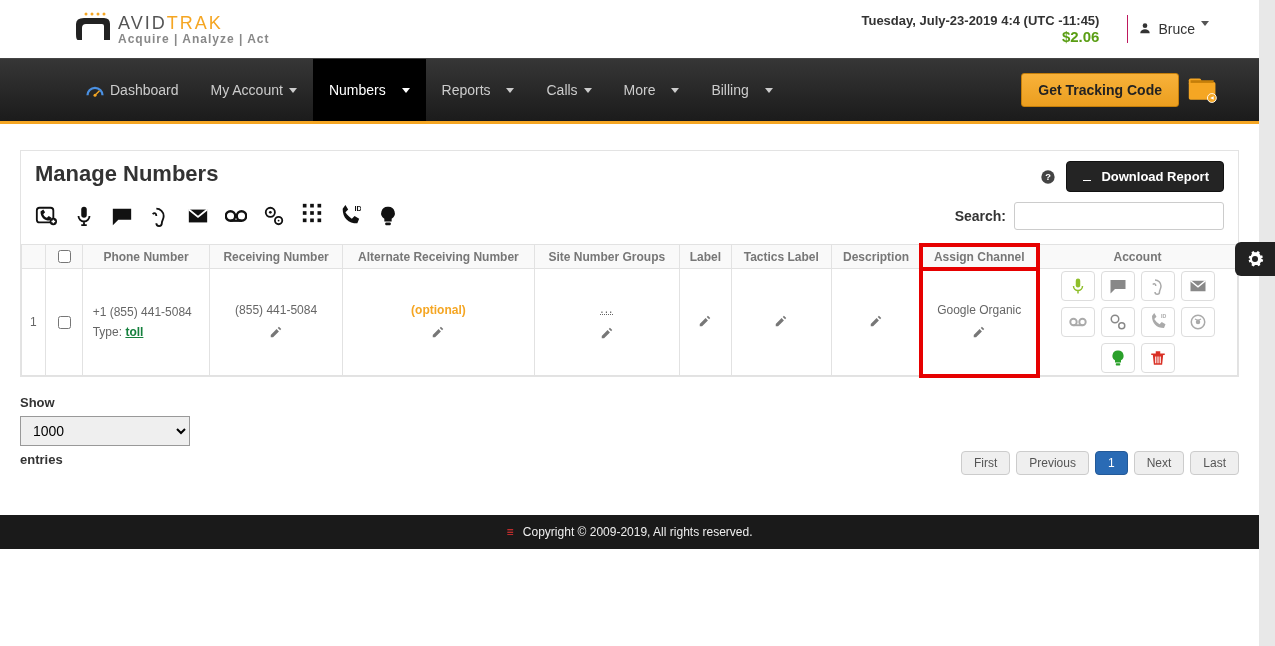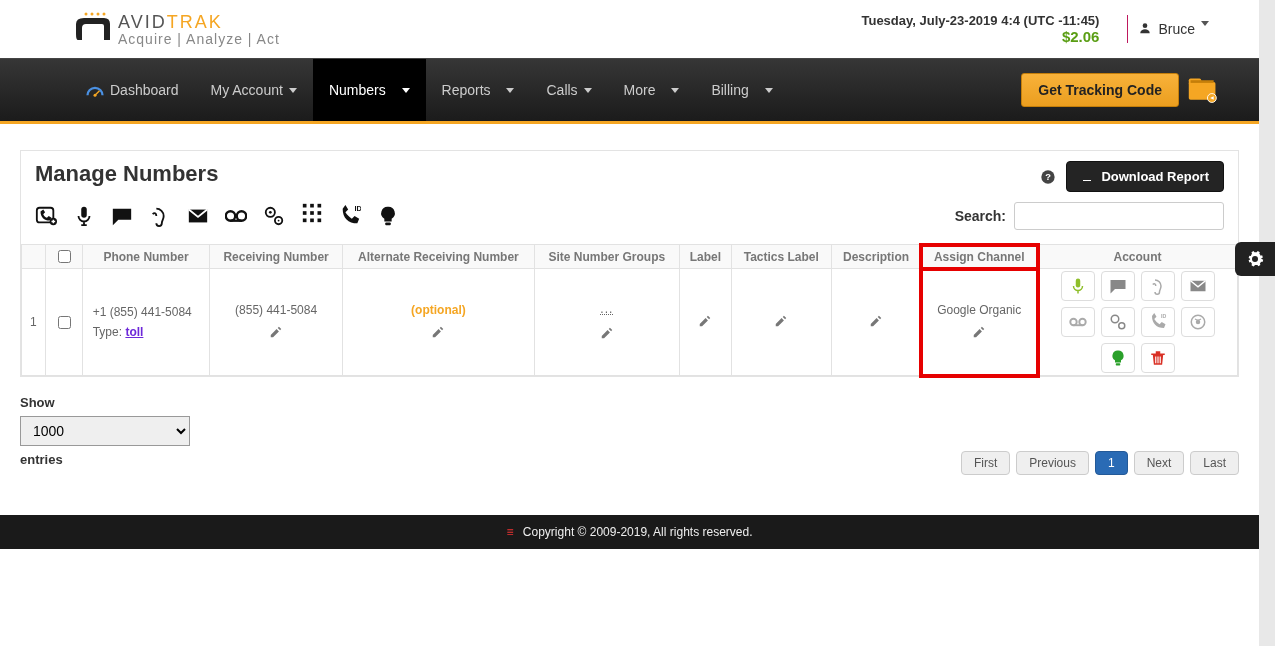--- a/index.html
+++ b/index.html
@@ -22,7 +22,7 @@
     .logo { display: flex; align-items: center; }
     .logo-avid { font-size: 18px; font-weight: 500; color: #555; letter-spacing: 2px; }
     .logo-trak { font-size: 18px; font-weight: 500; color: #f5a623; letter-spacing: 2px; }
-    .logo-sub { font-size: 14px; color: #888; letter-spacing: 1px; margin-top: -2px;}
+    .logo-sub { font-size: 12px; color: #888; letter-spacing: 1px; margin-top: -2px; font-weight: bold;}
     .header-right { display: flex; align-items: center; gap: 20px; }
     .header-datetime { text-align: left; font-size: 13px; font-weight: bold; color: #333; }
     .header-balance { color: #5a9e14; font-size: 15px; font-weight: bold; text-align: right; }

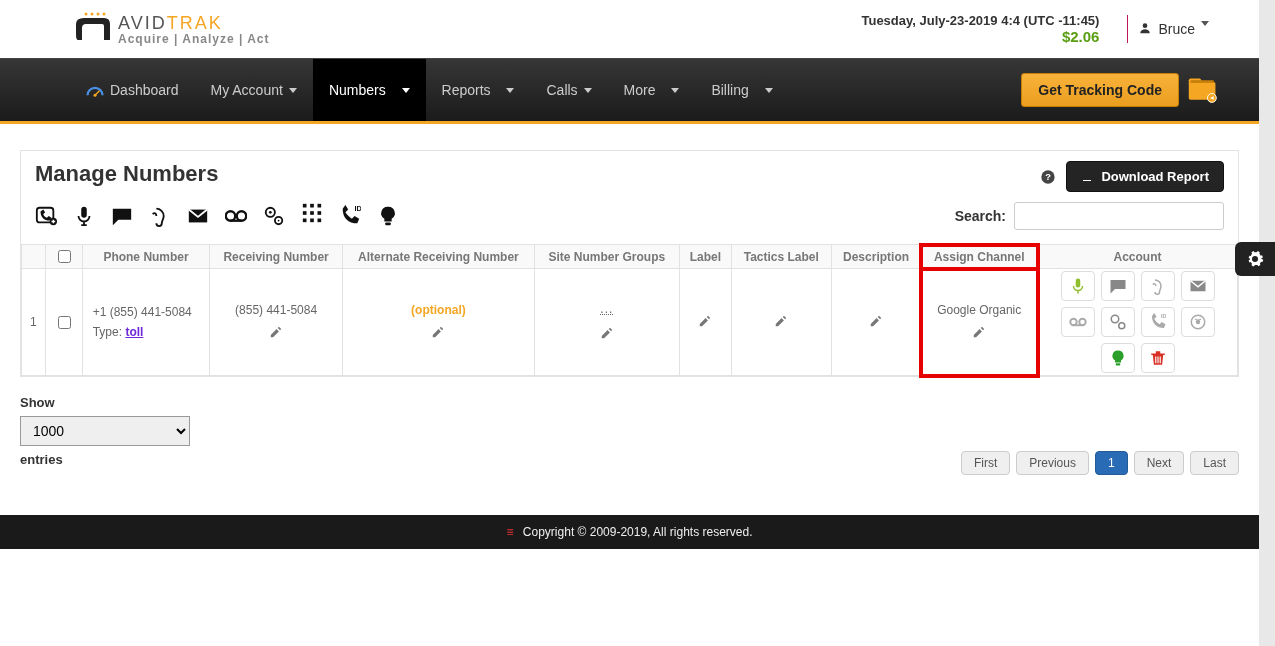--- a/index.html
+++ b/index.html
@@ -116,7 +116,7 @@
     .edit-icon { width: 14px; height: 14px; fill: #777; cursor: pointer; display: inline-block; }
     .optional { color: #f5a623; font-weight: bold;}
     .cell-phone { text-align: left !important; padding-left: 10px !important; }
-    .phone-type-val { font-weight: bold; color: #6d28d9; text-decoration: underline;}
+    .phone-type-val { font-weight: bold; color: #15803d; text-decoration: underline;}
     .settings-icons { display: flex; flex-wrap: wrap; gap: 6px; justify-content: center;}
     .iconbox { width: 34px; height: 30px; border: 1px solid #ddd; border-radius: 4px; display:flex; align-items:center; justify-content:center; cursor:pointer; background:#fff;}
     .iconbox svg { width: 18px; height: 18px; }

